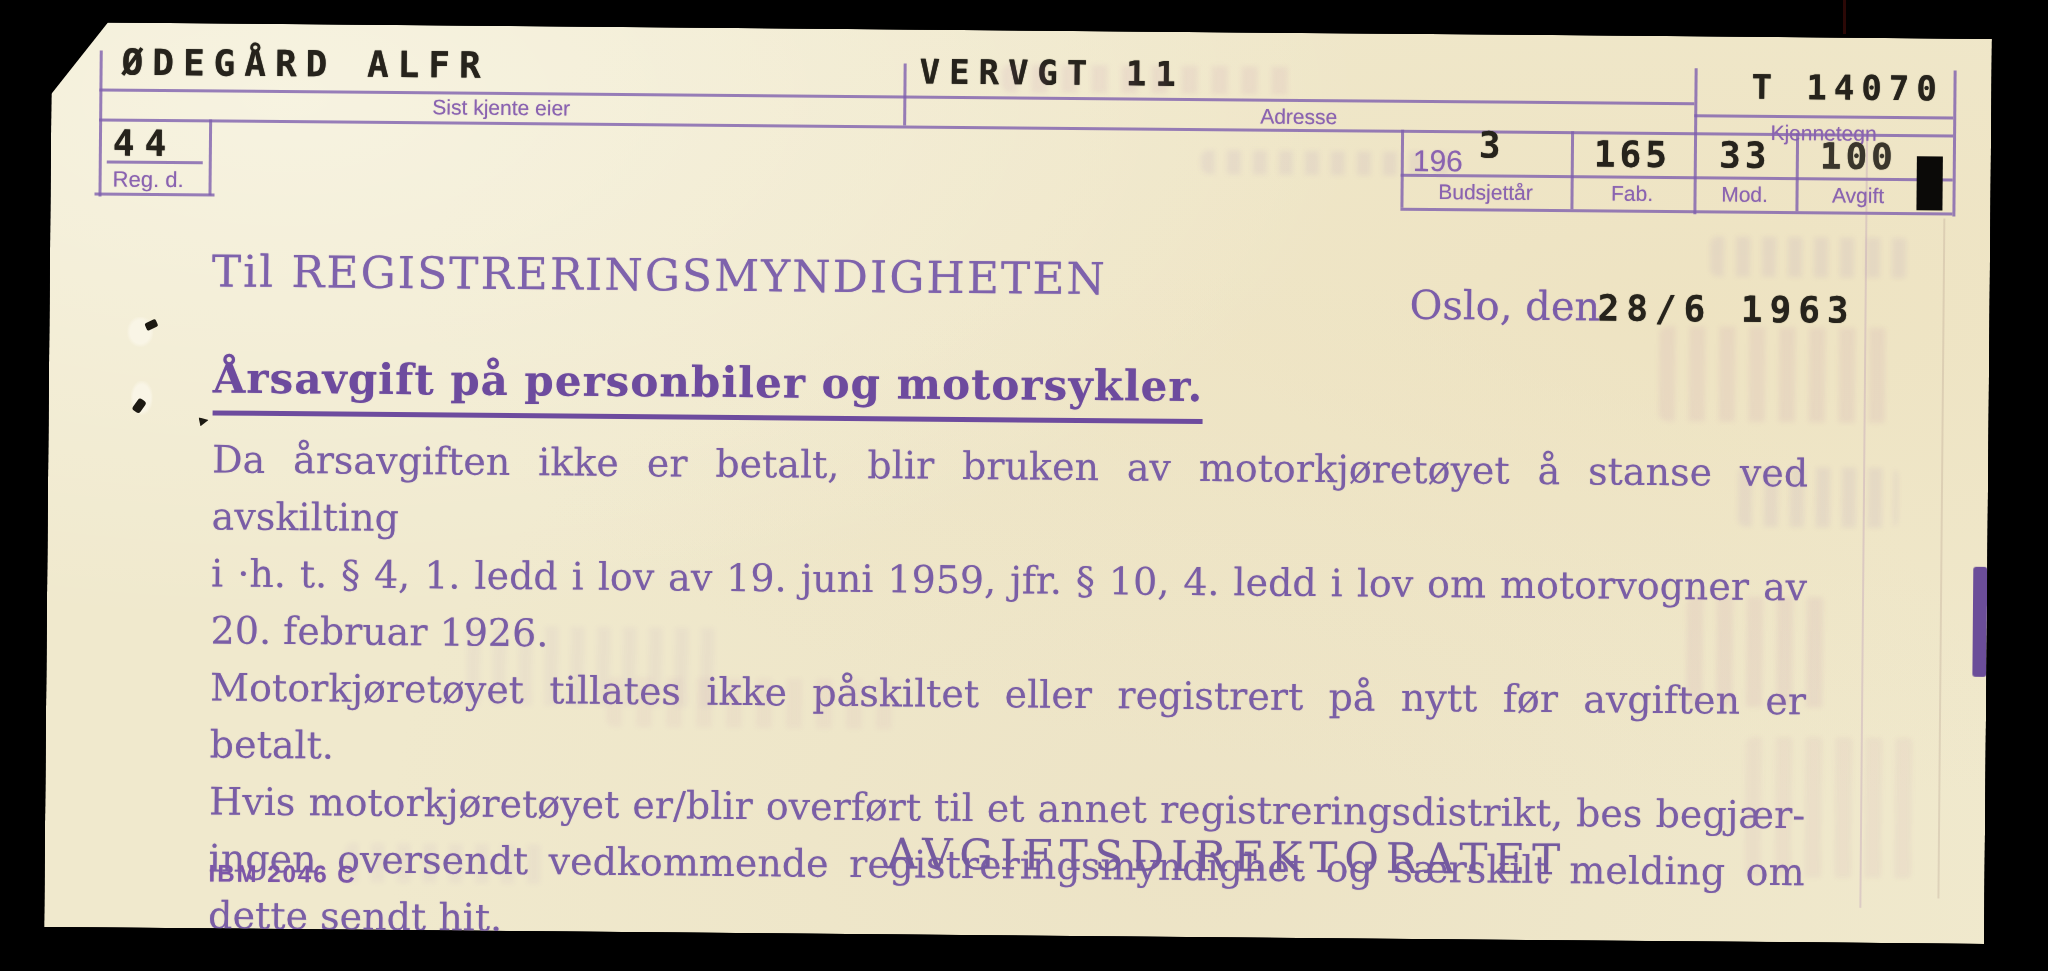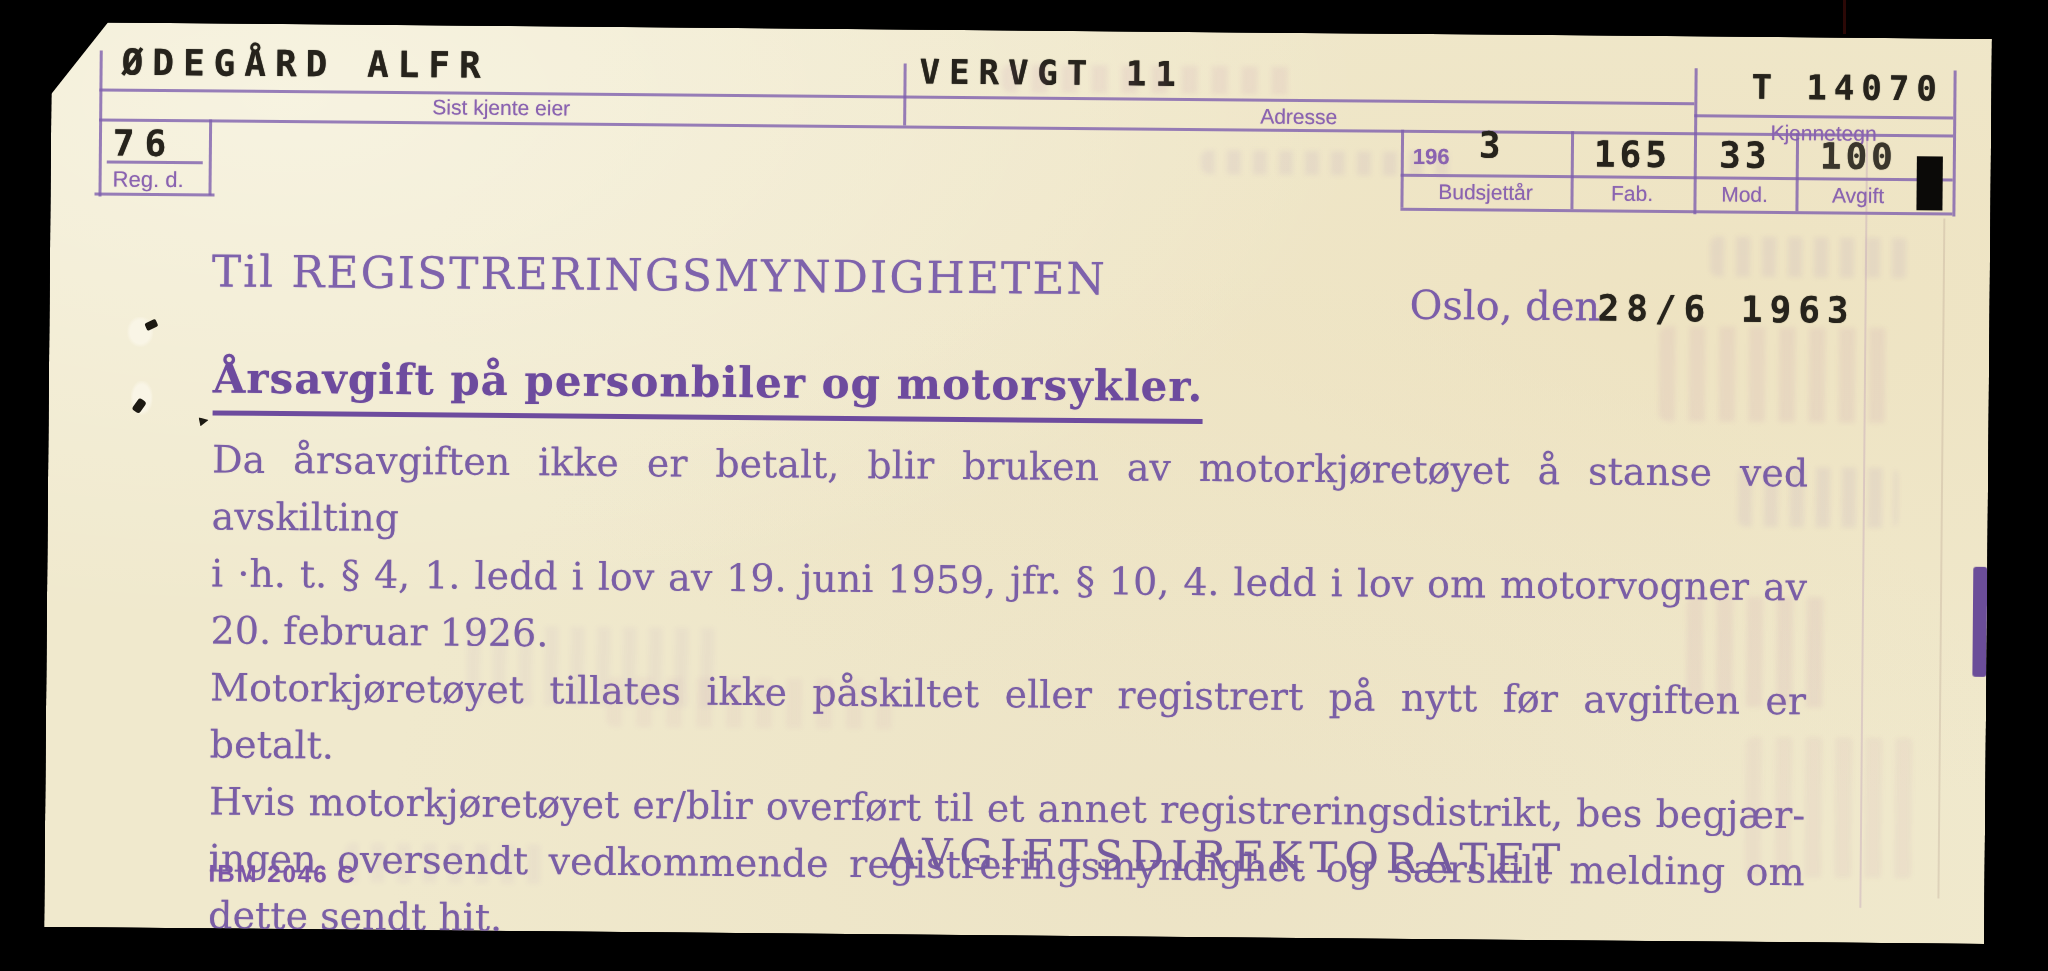--- a/index.html
+++ b/index.html
@@ -65,7 +65,7 @@
     <div class="abs vrule" style="left:1643px;top:32px;height:146px;"></div>
     <div class="abs vrule" style="left:1902px;top:32px;height:146px;"></div>
 
-    <div class="abs typed" style="left:62px;top:100px;font-size:36px;letter-spacing:10px;">76</div>
+    <div class="abs typed" style="left:62px;top:100px;font-size:36px;letter-spacing:10px;">44</div>
     <div class="abs rule" style="left:56px;top:138px;width:96px;height:3px;"></div>
     <div class="abs plabel" style="left:62px;top:144px;font-size:22px;">Reg. d.</div>
     <div class="abs vrule" style="left:158px;top:96px;height:76px;"></div>

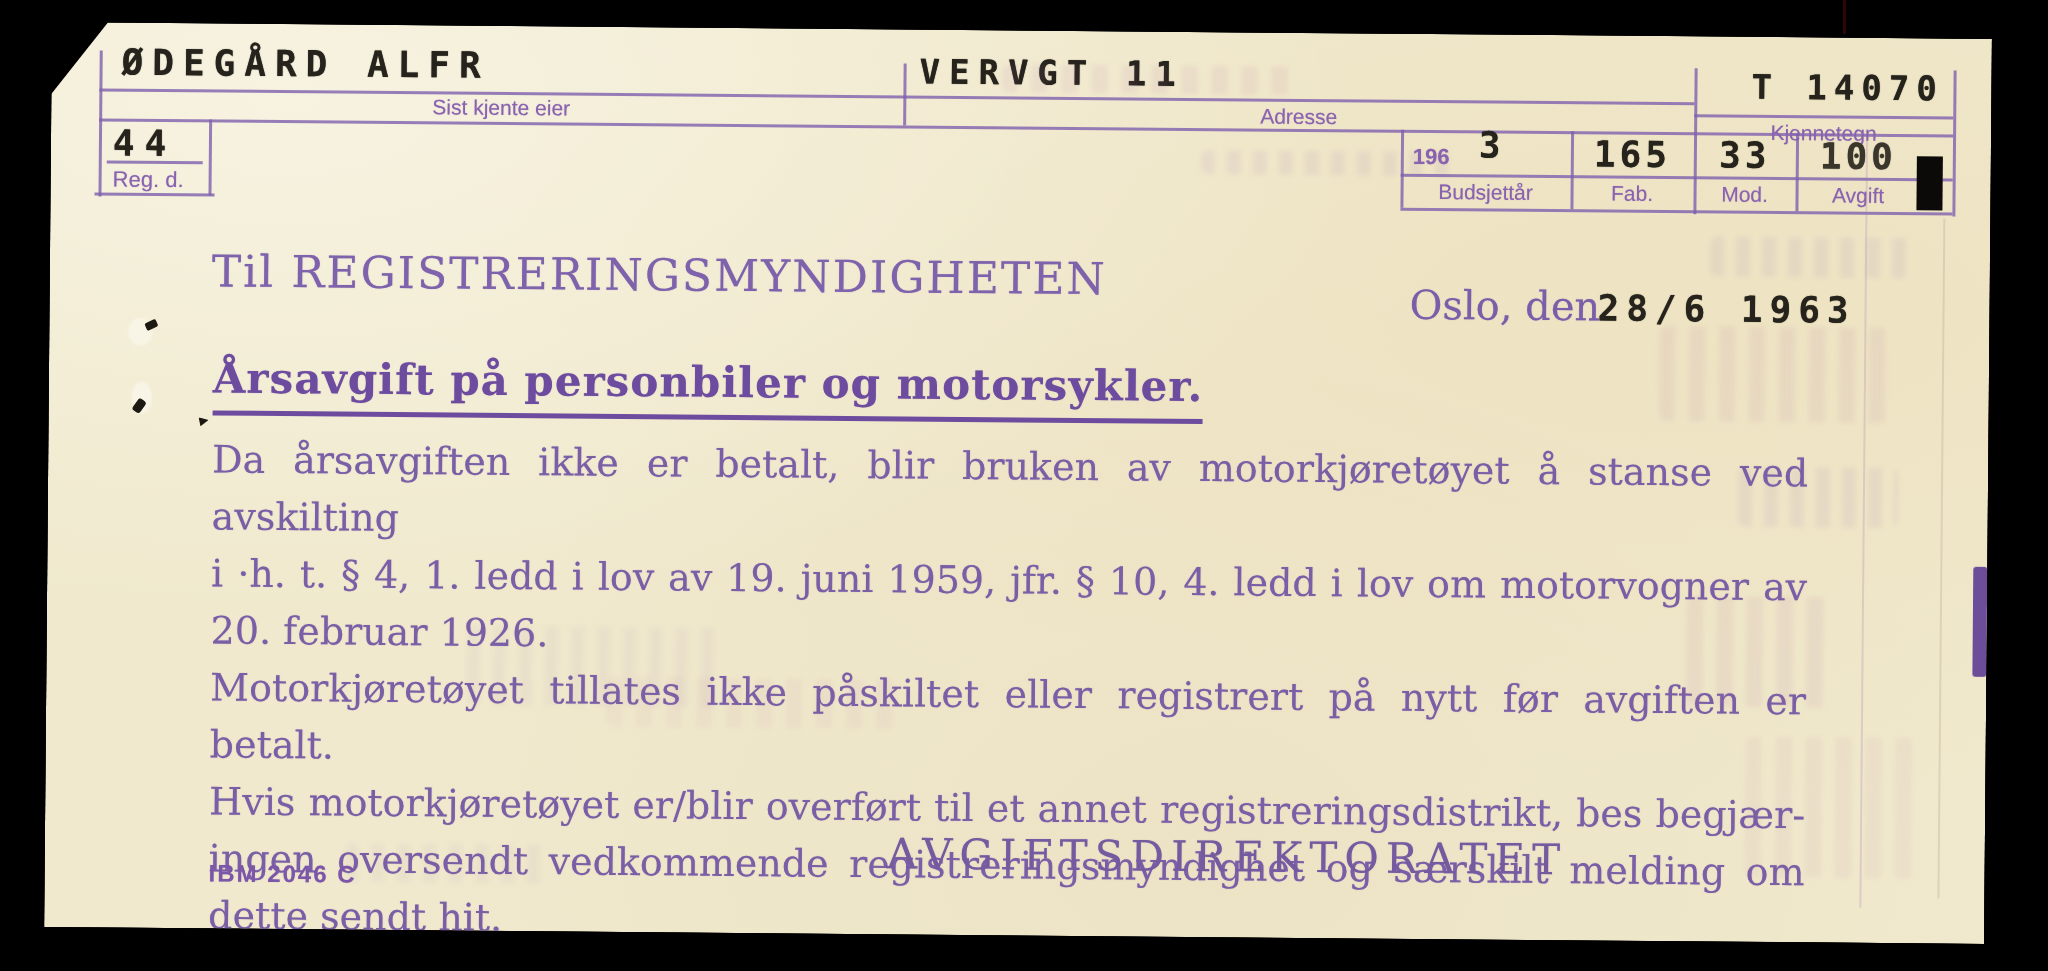--- a/index.html
+++ b/index.html
@@ -71,7 +71,7 @@
     <div class="abs vrule" style="left:158px;top:96px;height:76px;"></div>
     <div class="abs rule" style="left:44px;top:170px;width:120px;height:3px;"></div>
 
-    <div class="abs plabel" style="left:1362px;top:110px;font-size:22px;font-weight:bold;">196</div>
+    <div class="abs plabel" style="left:1362px;top:110px;font-size:30px;font-weight:normal;">196</div>
     <div class="abs typed" style="left:1428px;top:90px;font-size:36px;">3</div>
     <div class="abs typed cellval" style="left:1520px;top:98px;width:123px;font-size:36px;letter-spacing:4px;">165</div>
     <div class="abs typed cellval" style="left:1643px;top:98px;width:102px;font-size:36px;letter-spacing:4px;">33</div>

